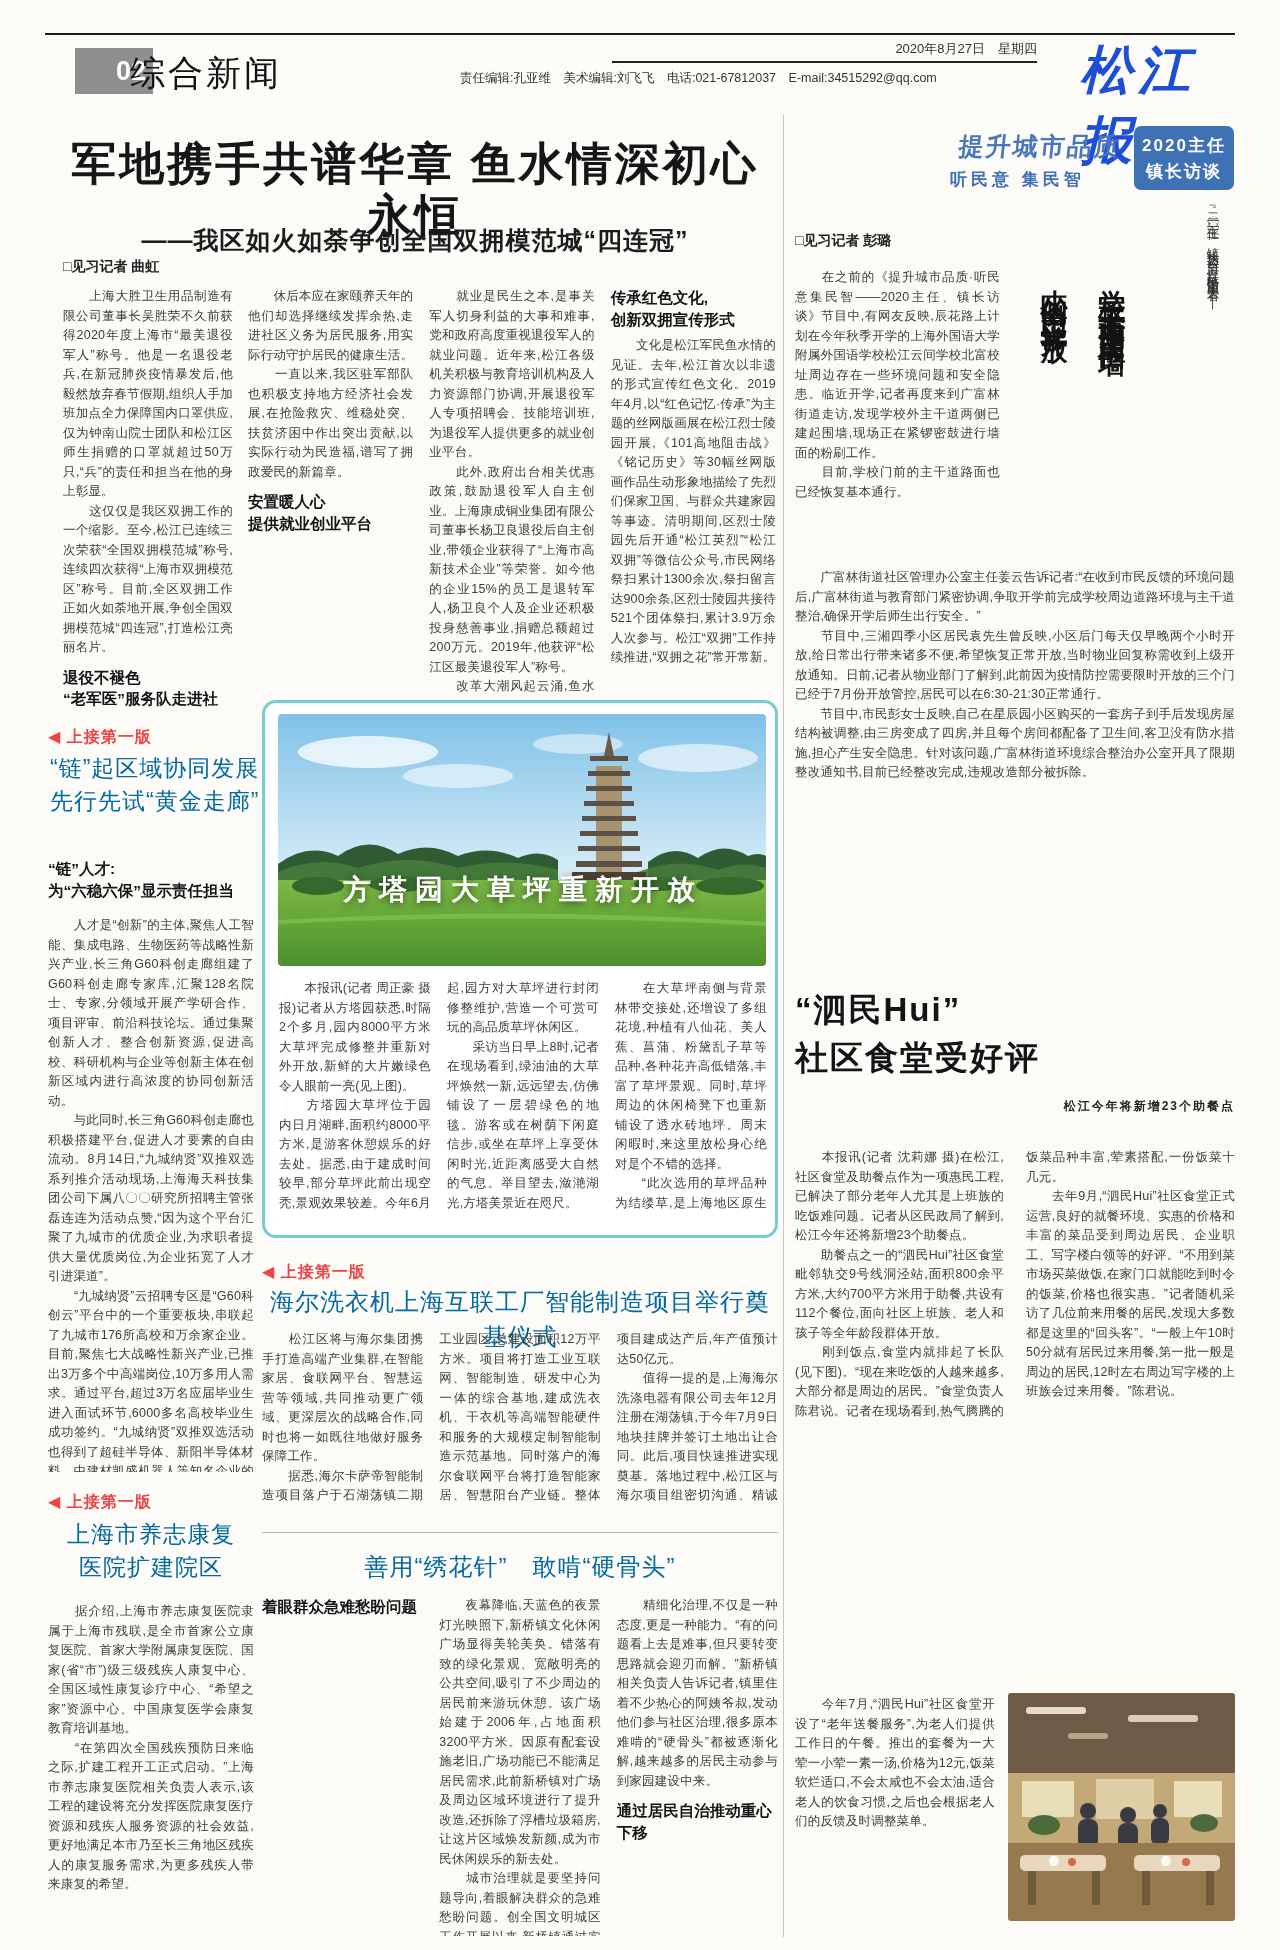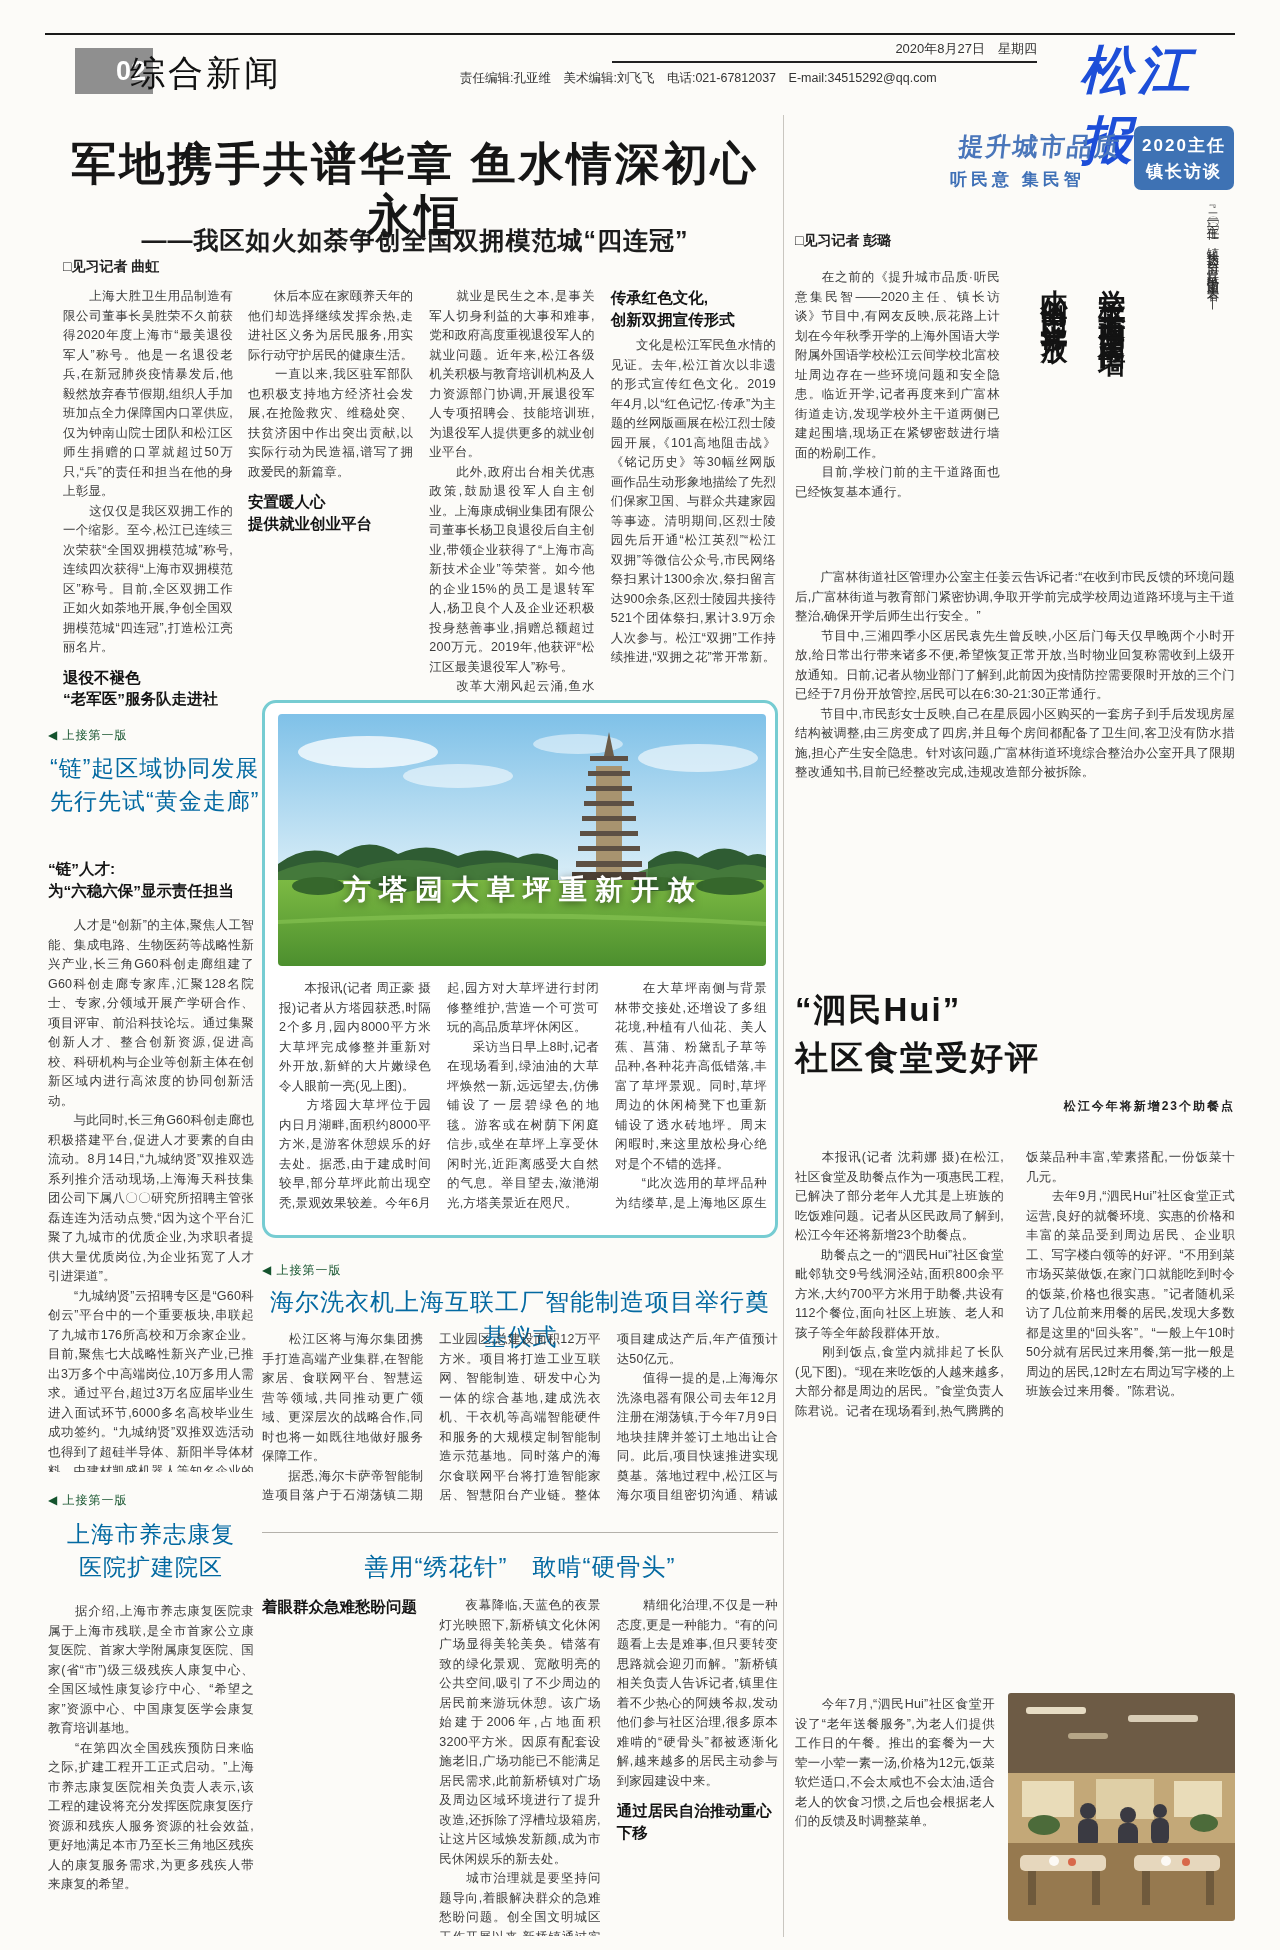--- a/index.html
+++ b/index.html
@@ -9,7 +9,7 @@
   .cols-3{column-count:3;column-gap:16px;}
   .cols-2{column-count:2;column-gap:22px;}
   .crosshead{font-weight:bold;color:#141414;font-size:15.5px;line-height:1.4;margin:9px 0 6px;white-space:pre-line;text-align:left;}
-  .tag{font-size:12px;color:#14532d;letter-spacing:1px;}
+  .tag{font-size:16px;color:#ef4444;letter-spacing:1px;font-weight:bold;}
   .headline-main{font-size:45px;font-weight:900;letter-spacing:3px;text-align:center;color:#161616;line-height:1.15;}
   .subhead-main{font-size:25px;font-weight:bold;text-align:center;color:#1c1c1c;letter-spacing:1px;}
   .byline{font-size:14px;font-weight:bold;color:#222;}

